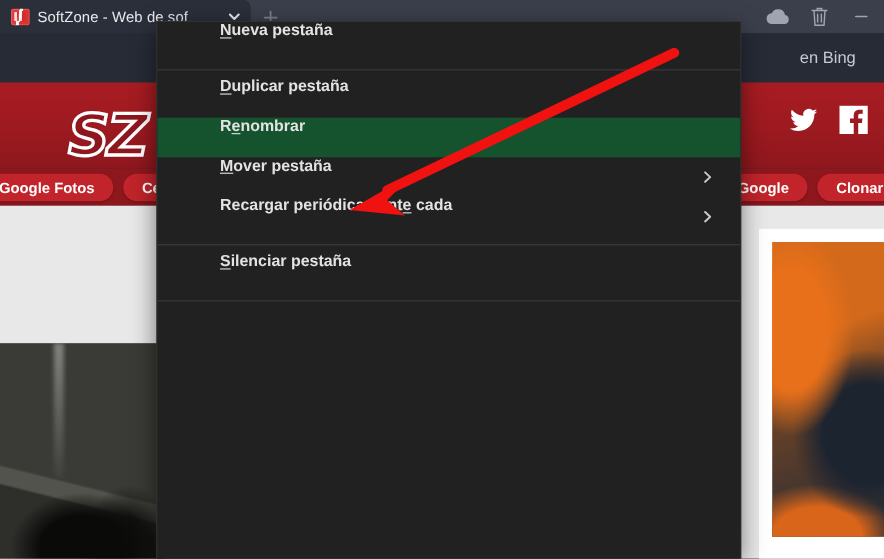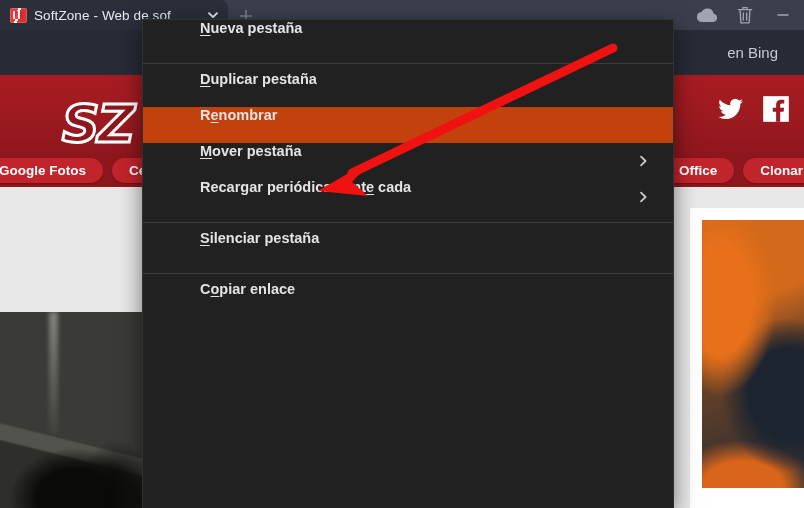--- a/index.html
+++ b/index.html
@@ -136,7 +136,7 @@
     padding-left:57px;padding-right:26px;box-sizing:border-box;
     color:#e3e3e3;font-size:14.5px;white-space:nowrap;cursor:default;font-weight:bold;
   }
-  .menu-item.selected{background:#c2410c;}
+  .menu-item.selected{background:#14532d;}
   .menu-item .label u{text-decoration:underline;text-underline-offset:2px;}
   .menu-sep{height:1px;background:#3c3c3c;margin:7px 0;}
   .submenu-arrow{

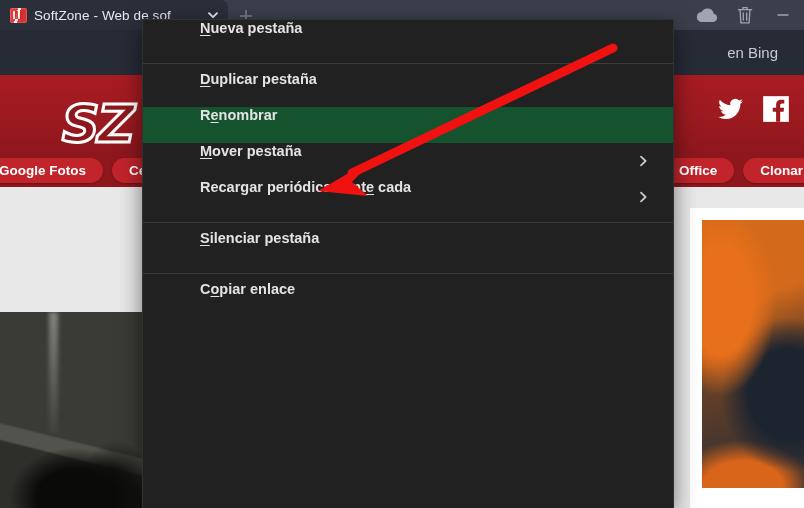--- a/index.html
+++ b/index.html
@@ -174,7 +174,7 @@
   <div class="pill first">Google Fotos</div>
   <div class="pill">Ce</div>
   <div style="flex:1"></div>
-  <div class="pill">Office</div>
+  <div class="pill">Google</div>
   <div class="pill" style="margin-right:-16px">Clonar</div>
 </div>
 

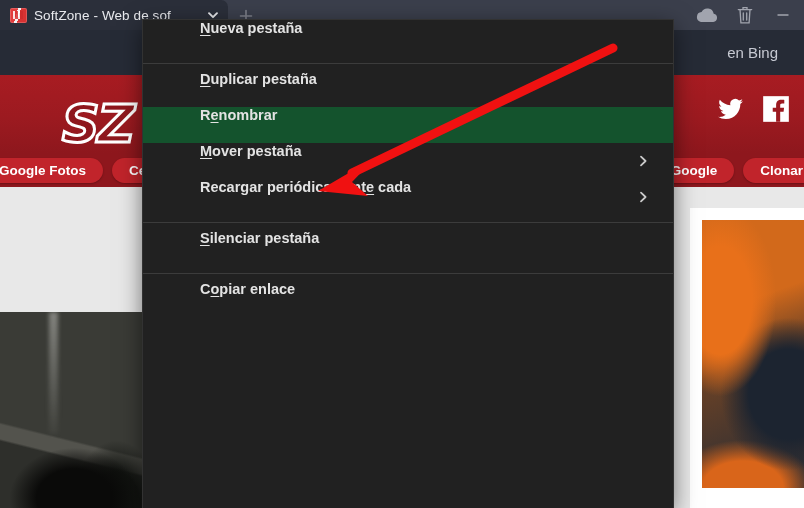--- a/index.html
+++ b/index.html
@@ -253,9 +253,6 @@
       <span class="label"><u>S</u>ilenciar pestaña</span>
     </div>
     <div class="menu-sep"></div>
-    <div class="menu-item">
-      <span class="label">C<u>o</u>piar enlace</span>
-    </div>
   </div>
 
 <svg class="annotation" viewBox="0 0 804 508">

